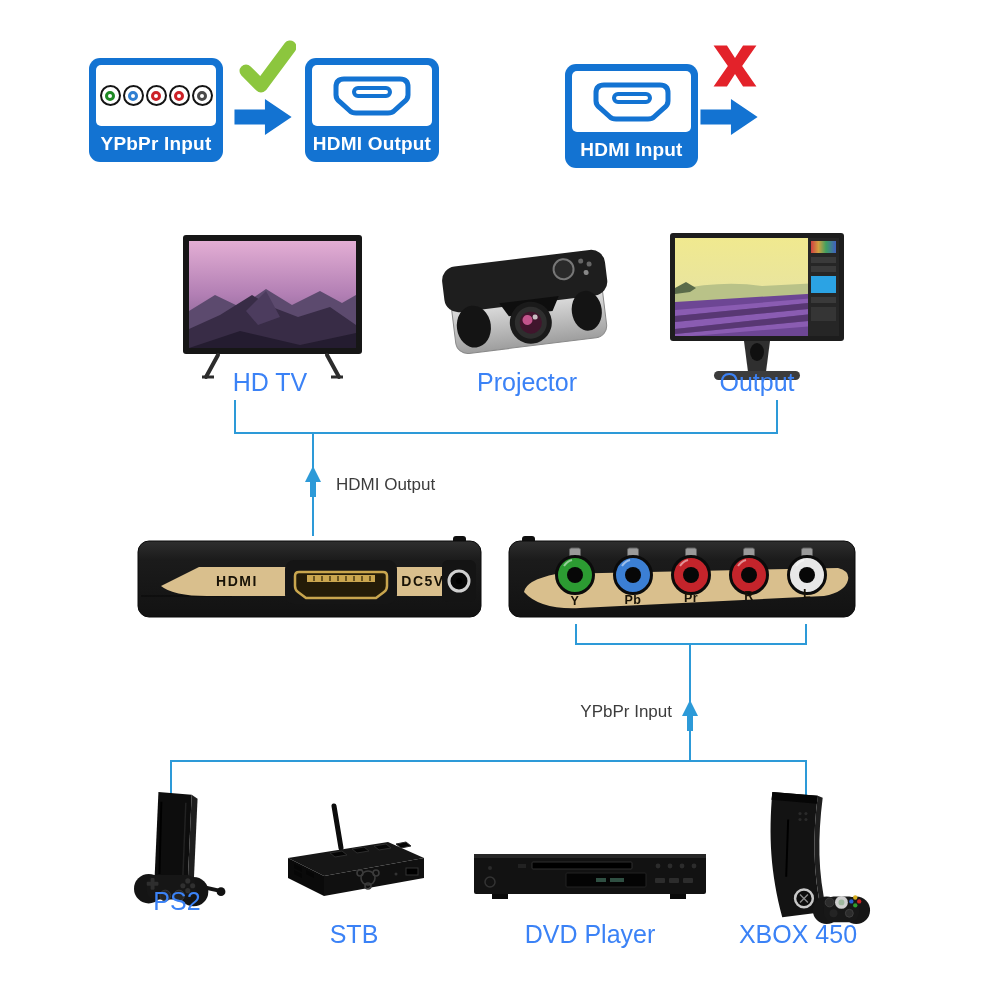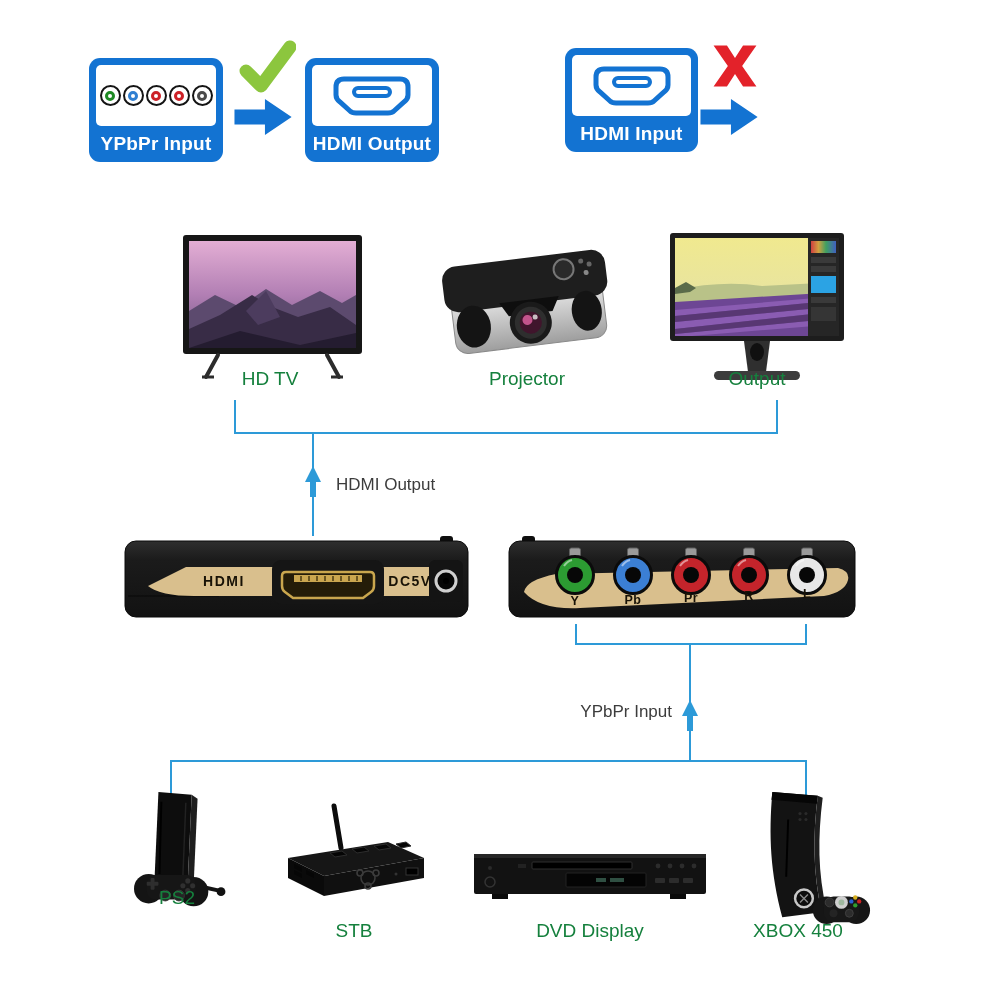--- a/index.html
+++ b/index.html
@@ -86,7 +86,7 @@
     <div class="flow-label">HDMI Output</div>
   </div>
 
-  <div class="flow-box" style="left:565px;top:48px;width:133px">
+  <div class="flow-box" style="left:565px;top:64px;width:133px">
     <div class="flow-panel">
       <svg width="84" height="46" viewBox="0 0 84 46">
         <path d="M14,6 H70 Q78,6 78,14 V22 Q78,26 74,29 L64,38 Q62,40 58,40 H26 Q22,40 20,38 L10,29 Q6,26 6,22 V14 Q6,6 14,6 Z" fill="none" stroke="var(--accent_blue)" stroke-width="5"></path>

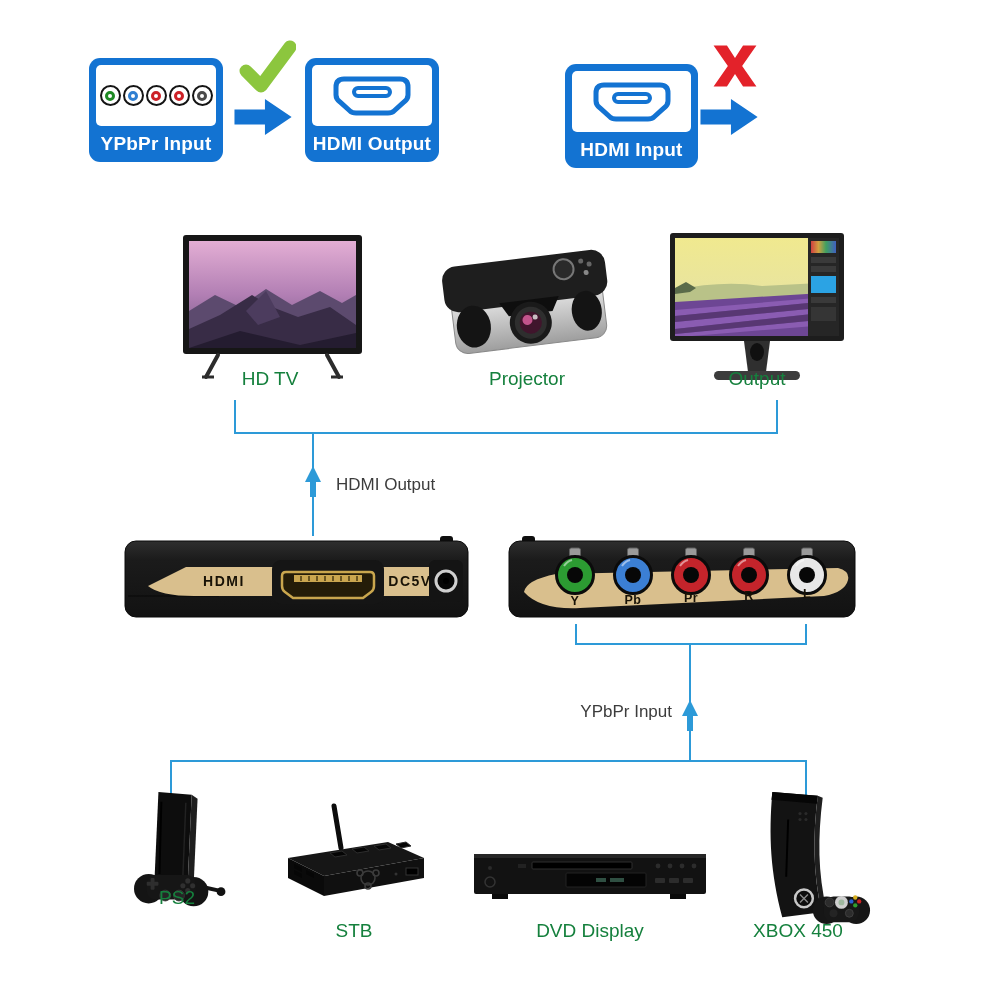--- a/index.html
+++ b/index.html
@@ -30,7 +30,7 @@
   .arrow-stem{position:absolute;width:6px;background:var(--line_blue)}
 
   .conn-label{position:absolute;font-size:17px;color:var(--label_dark);white-space:nowrap}
-  .dev-label{position:absolute;transform:translateX(-50%);font-size:19px;color:#15803d;white-space:nowrap}
+  .dev-label{position:absolute;transform:translateX(-50%);font-size:25px;color:#3b82f6;white-space:nowrap}
 
   .abs{position:absolute}
   svg{display:block}

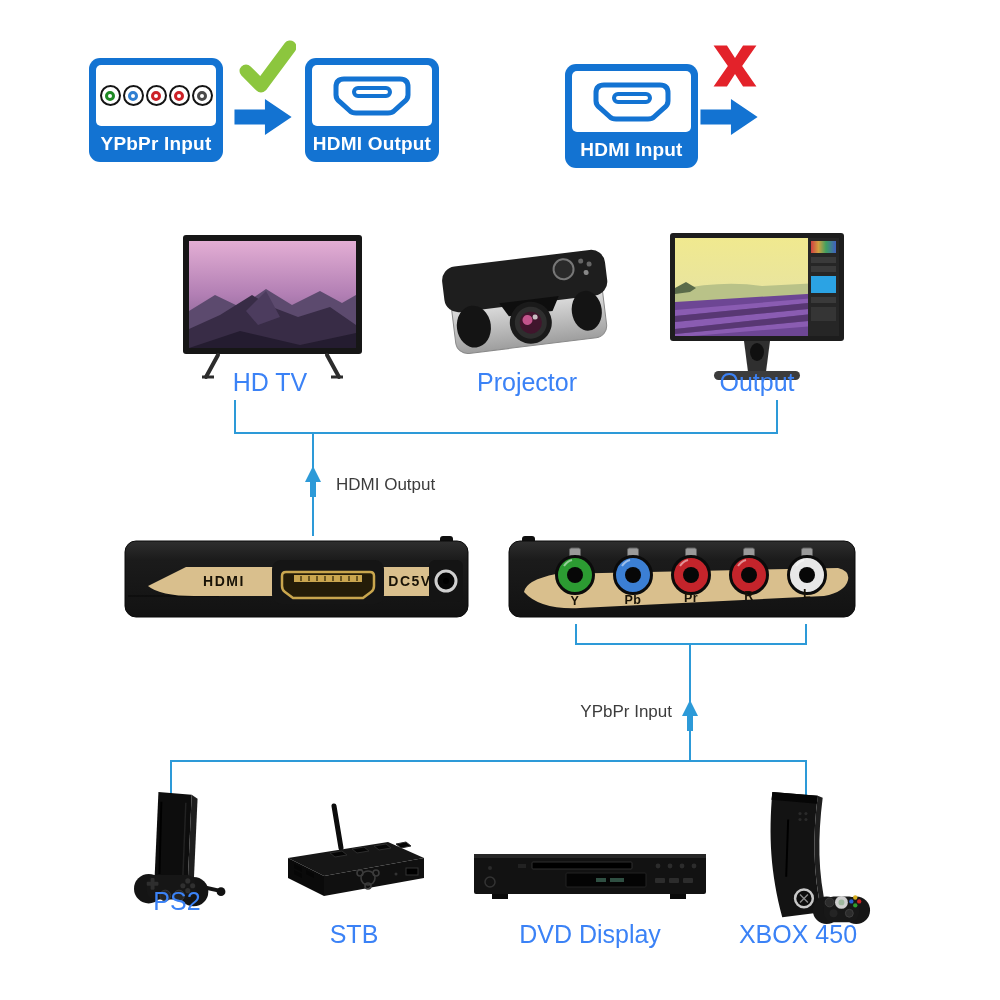--- a/index.html
+++ b/index.html
@@ -213,7 +213,7 @@
   <div class="arrow-stem" style="left:310px;top:481px;height:16px"></div>
   <div class="conn-label" style="left:336px;top:475px">HDMI Output</div>
 
-  <div class="abs" style="left:124px;top:534px">
+  <div class="abs" style="left:137px;top:534px">
     <svg width="345" height="90" viewBox="0 0 345 90">
       <defs>
         <linearGradient id="convbody" x1="0" y1="0" x2="0" y2="1">

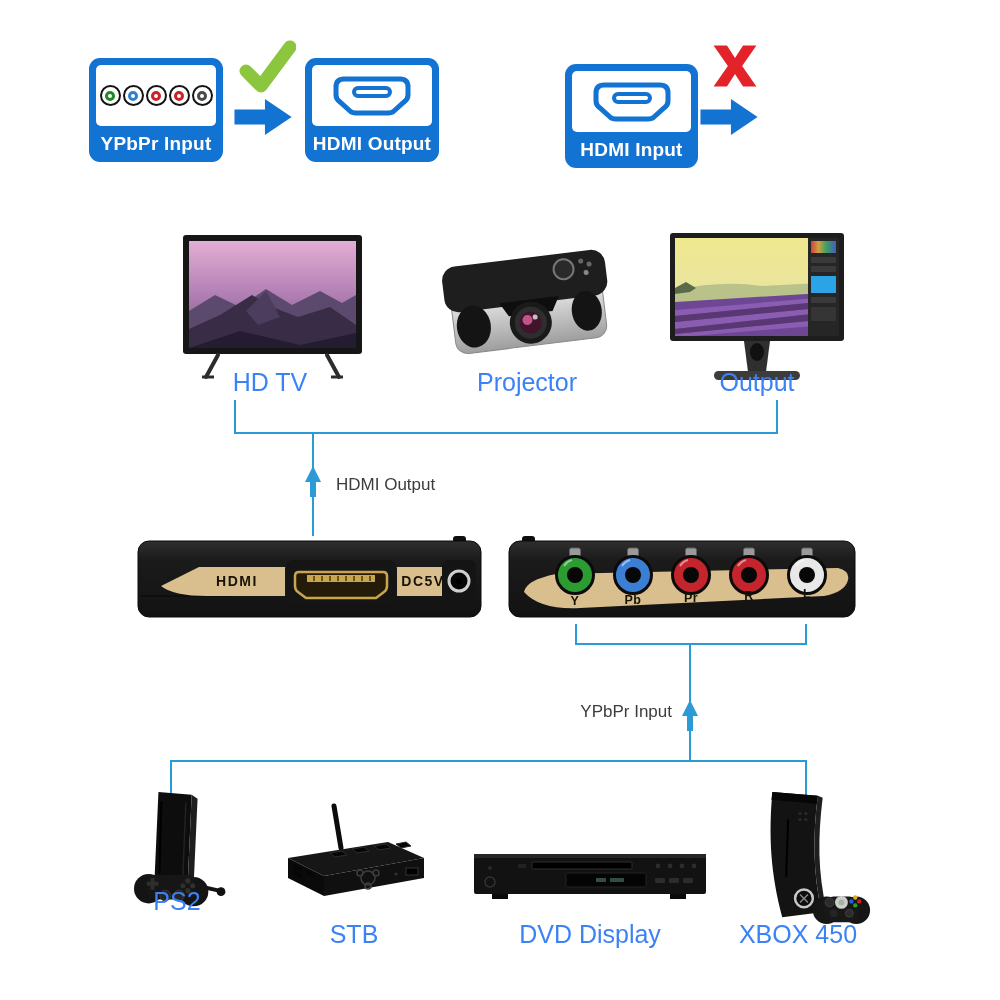--- a/index.html
+++ b/index.html
@@ -423,7 +423,7 @@
 
   <div class="dev-label" style="left:177px;top:887px">PS2</div>
   <div class="dev-label" style="left:354px;top:920px">STB</div>
-  <div class="dev-label" style="left:590px;top:920px">DVD Display</div>
+  <div class="dev-label" style="left:590px;top:920px">DVD Player</div>
   <div class="dev-label" style="left:798px;top:920px">XBOX 450</div>
 
 </div>

